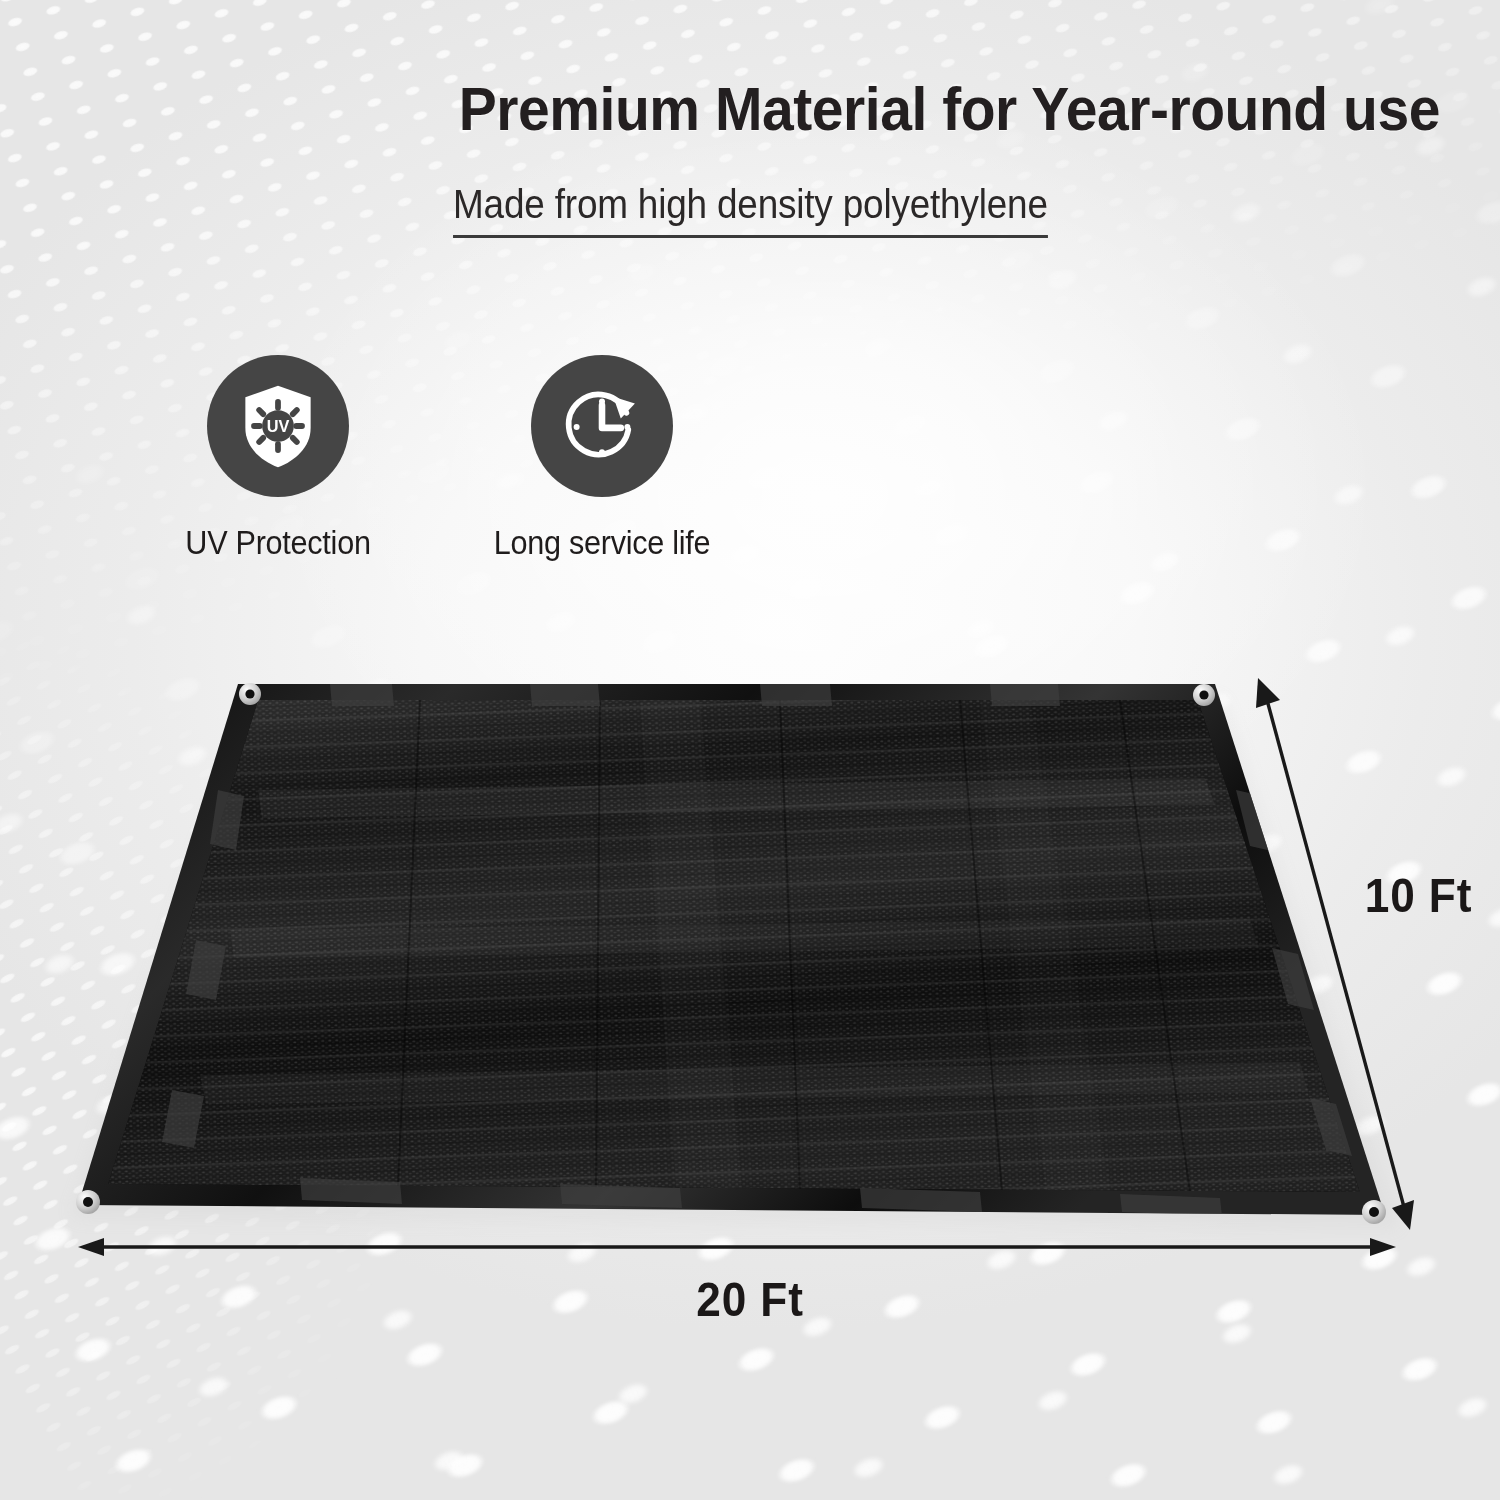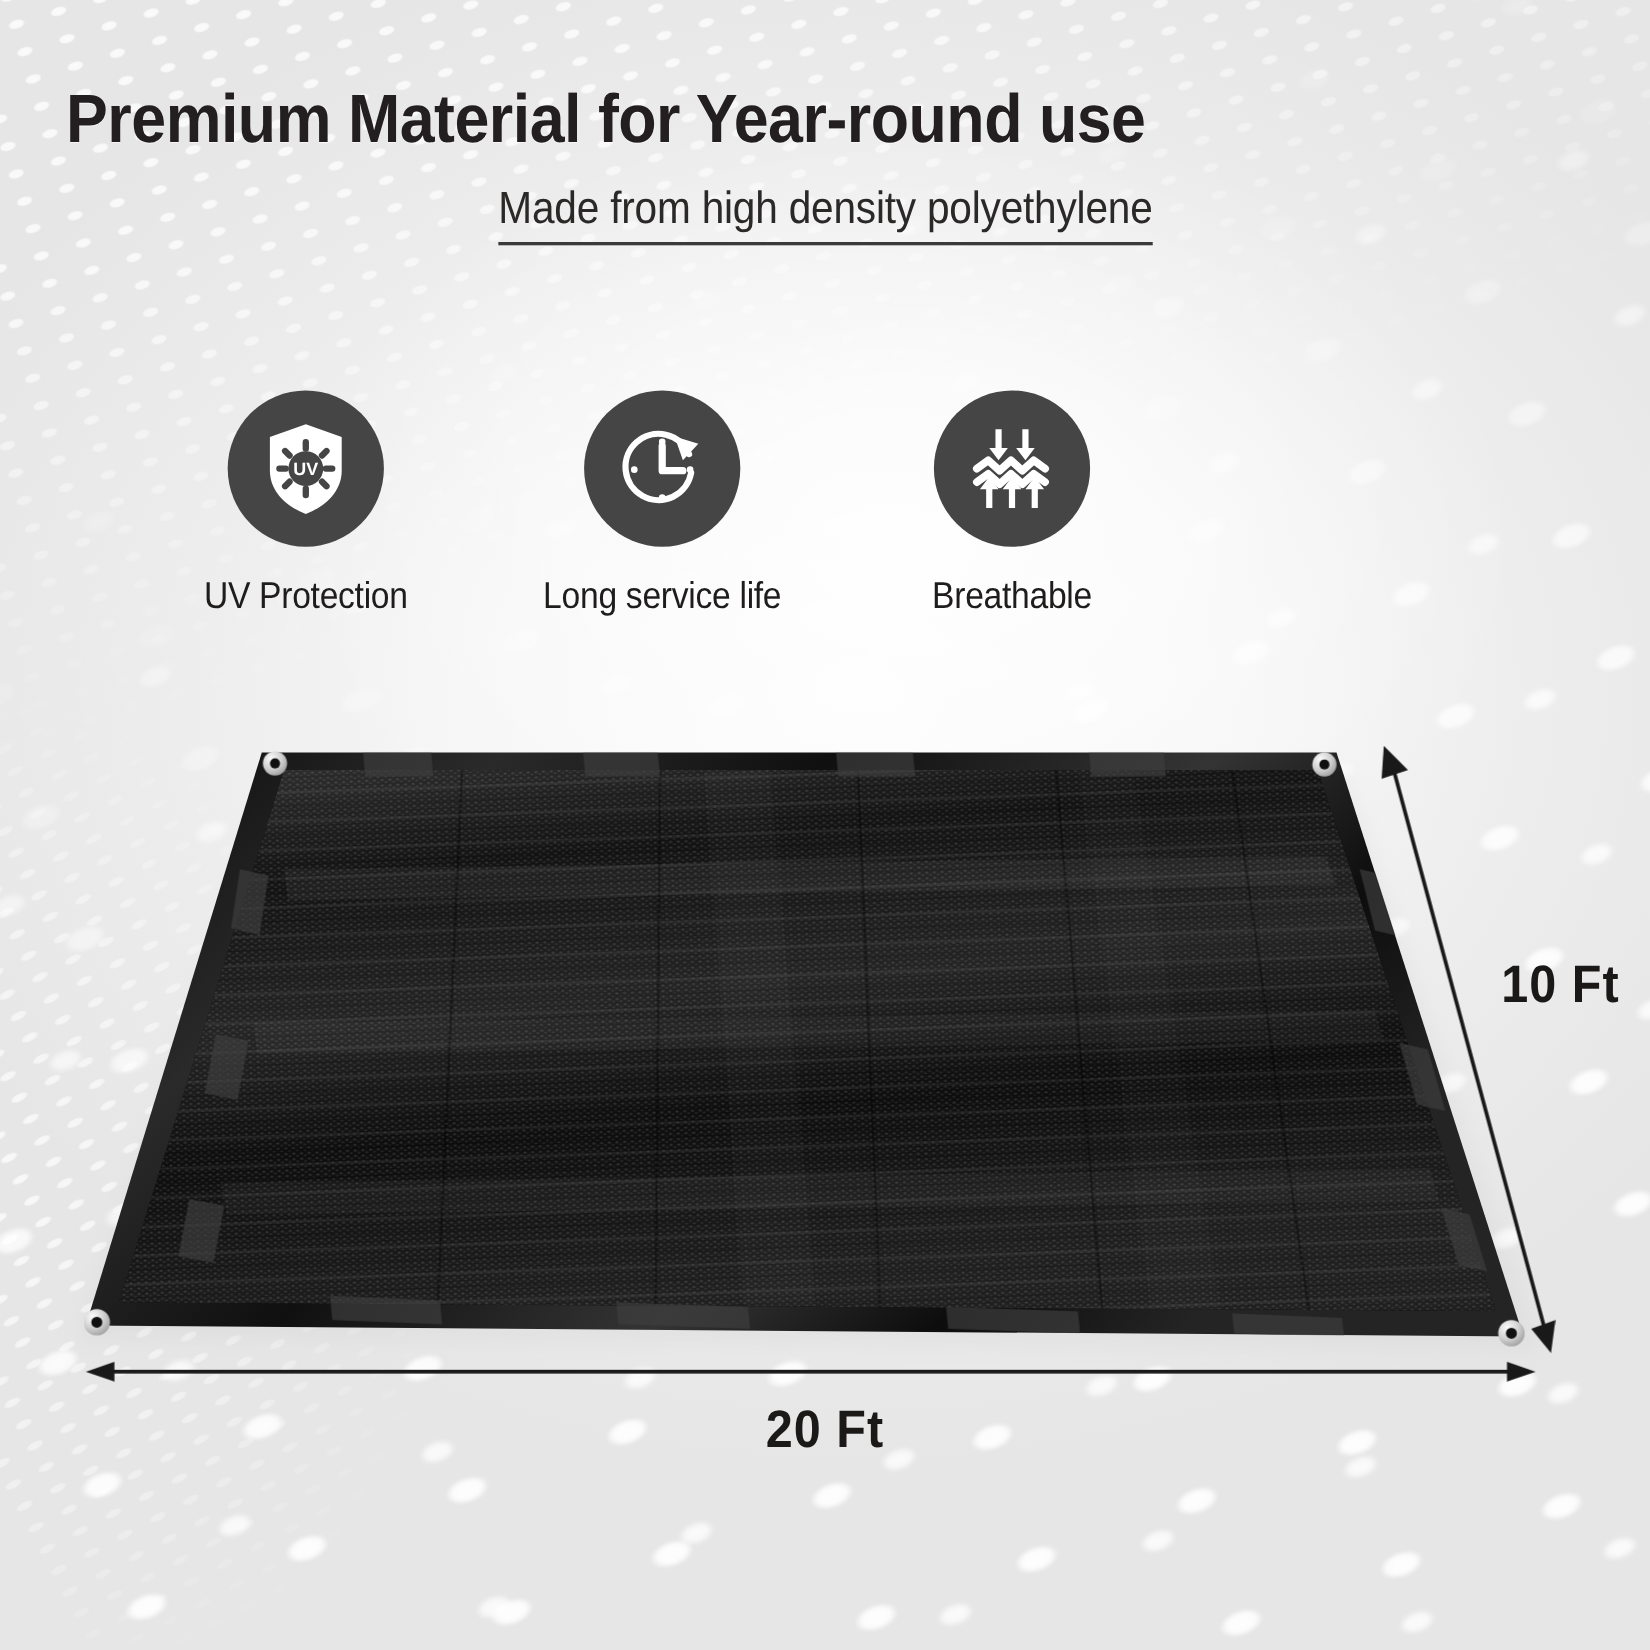--- a/index.html
+++ b/index.html
@@ -94,7 +94,7 @@
     top: 76px;
     left: 0;
     width: 1500px;
-    text-align: left;
+    text-align: right;
     z-index: 5;
   }
 

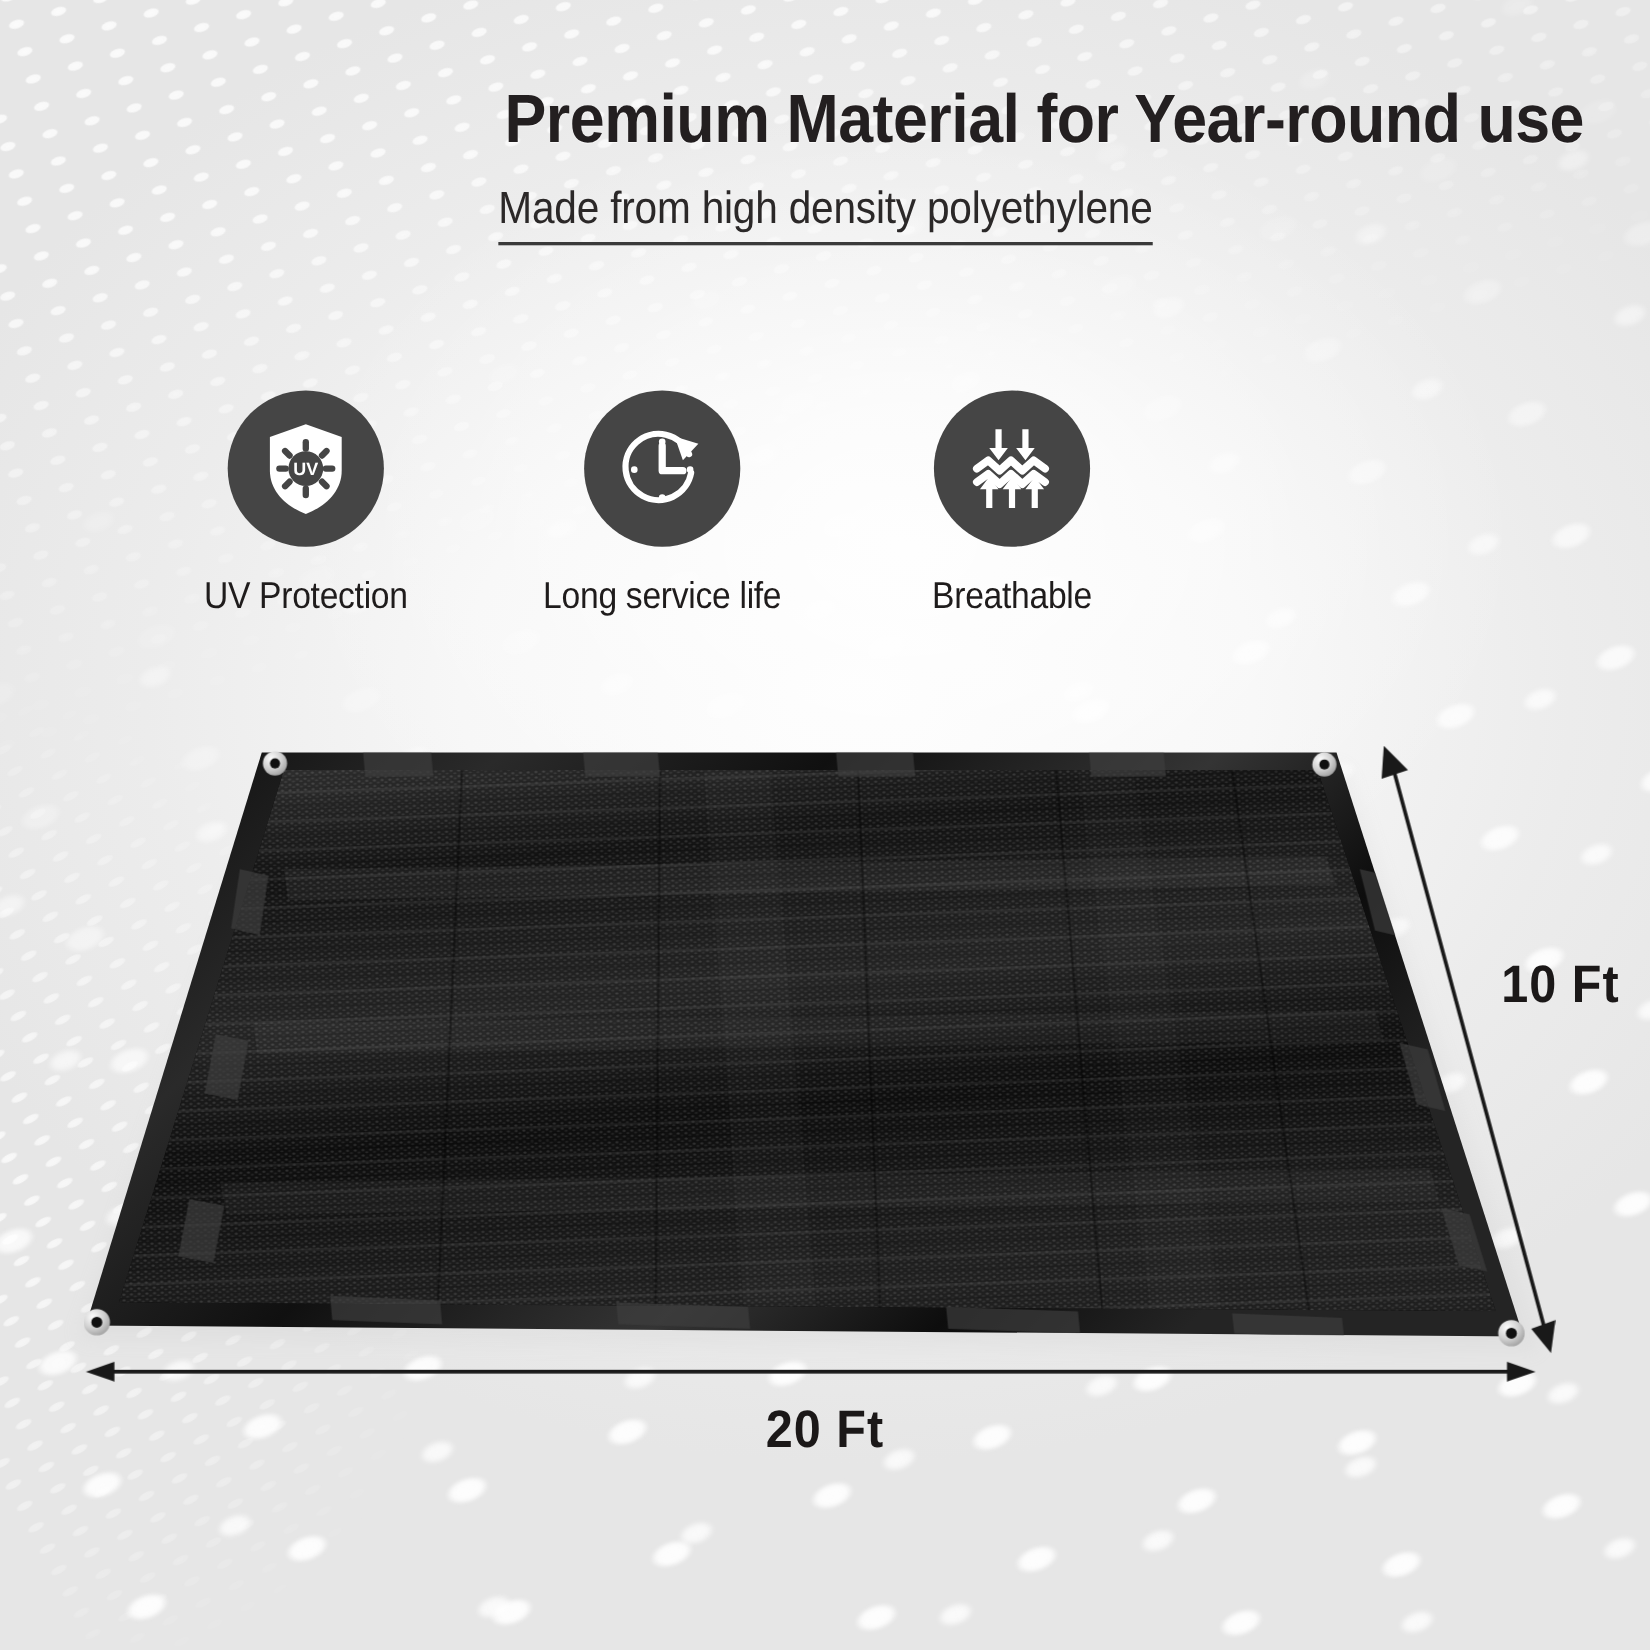--- a/index.html
+++ b/index.html
@@ -111,7 +111,7 @@
   }
 
   .subhead-wrap {
-    margin-top: 24px;
+    margin-top: 39px;
     display: flex;
     justify-content: center;
   }

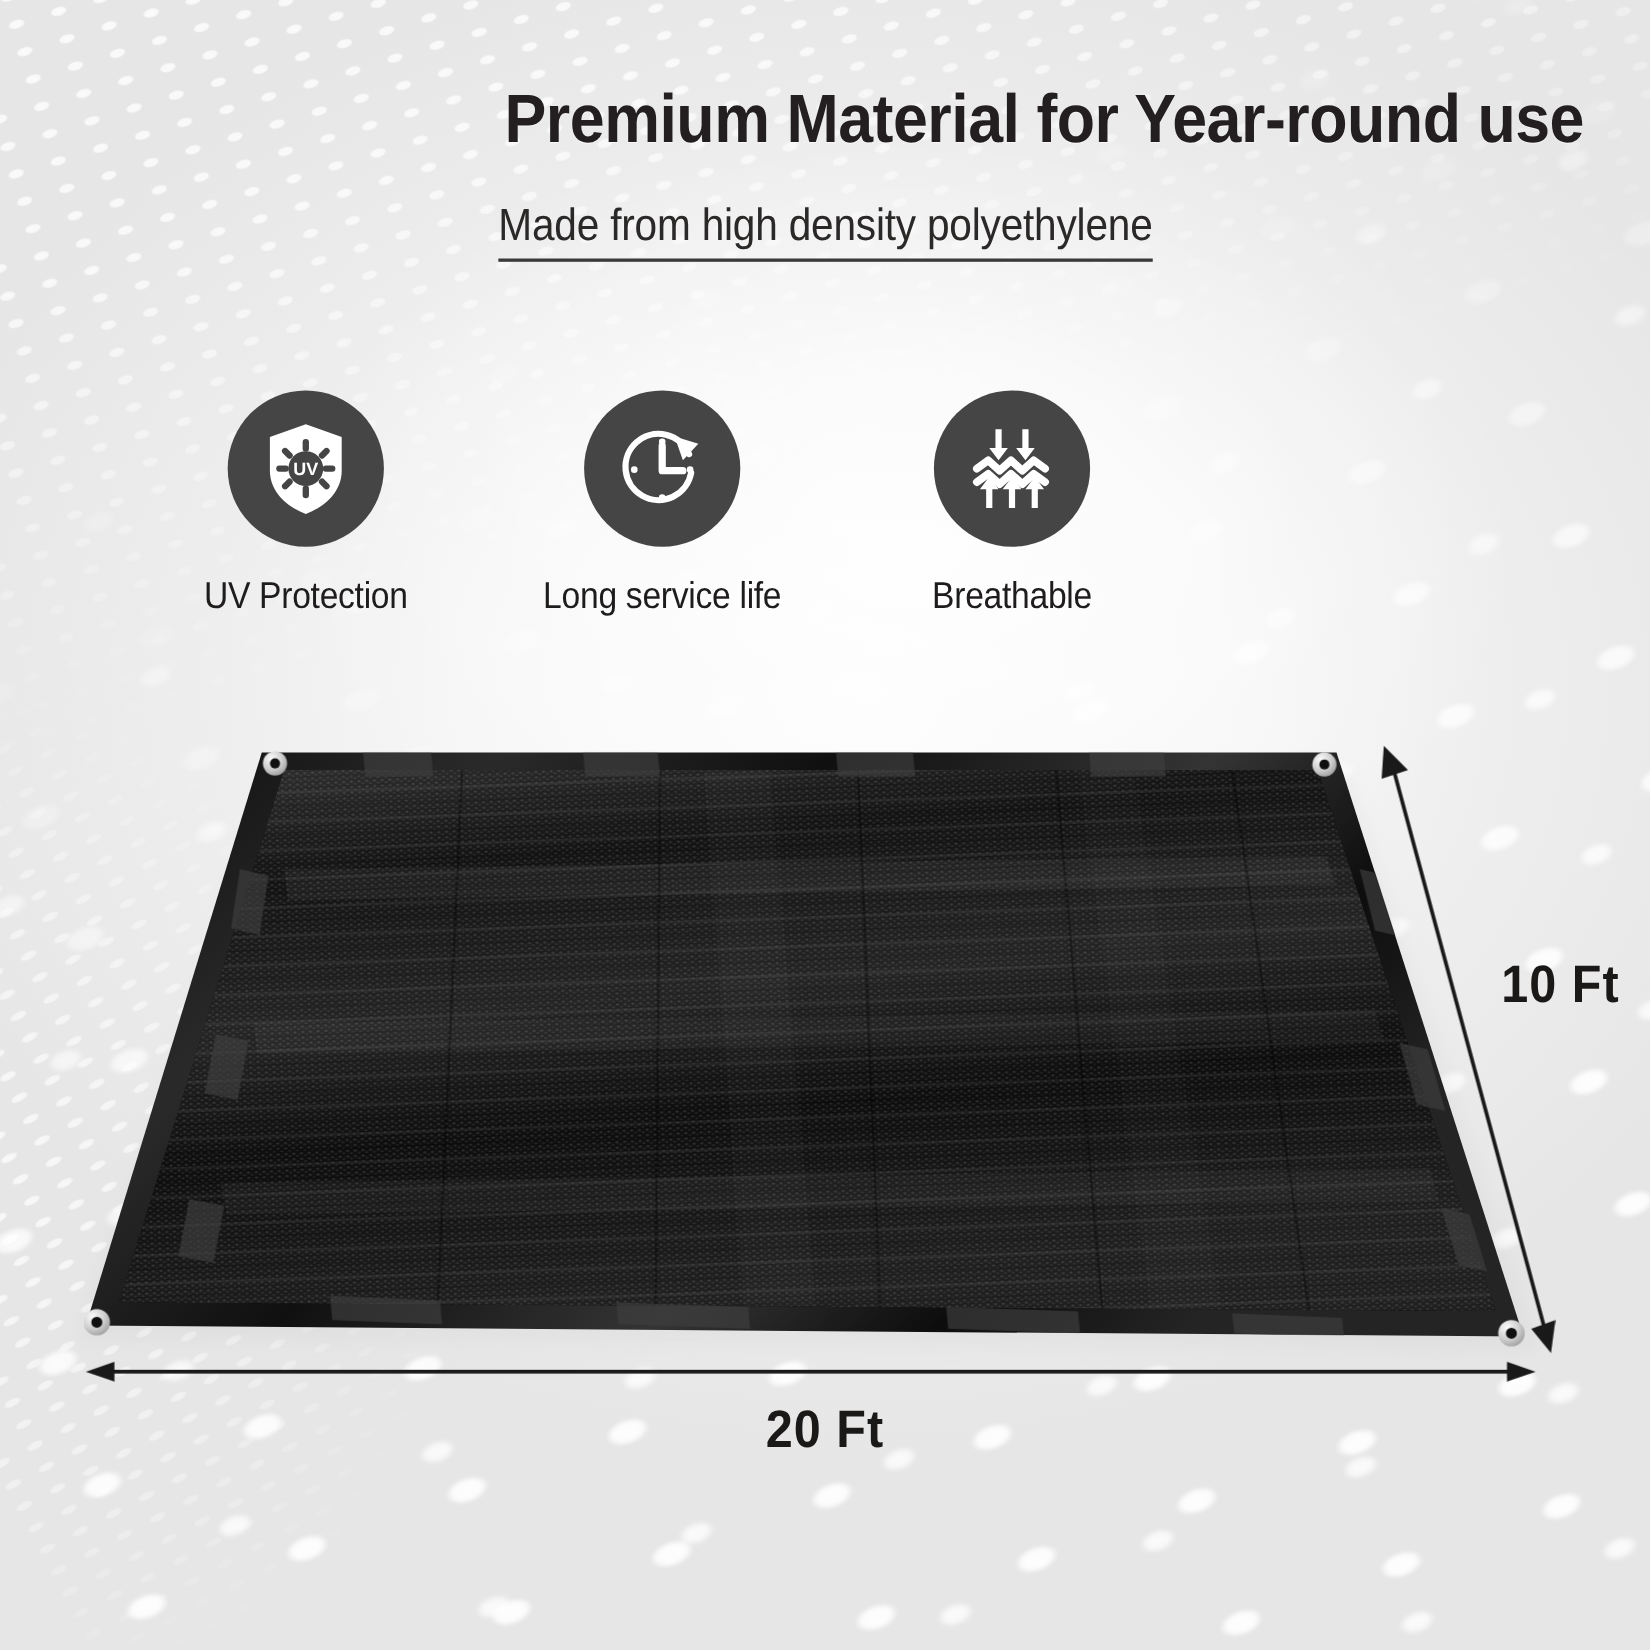--- a/index.html
+++ b/index.html
@@ -272,25 +272,6 @@
       <div class="feature-label">Long service life</div>
     </div>
 
-    <div class="feature" style="left:770px;">
-      <div class="feature-badge">
-        <svg width="94" height="94" viewBox="0 0 100 100">
-          <g fill="#ffffff">
-
-            <path d="M34 12 h6 v18 h6 l-9 12 l-9 -12 h6 z"></path>
-            <path d="M60 12 h6 v18 h6 l-9 12 l-9 -12 h6 z"></path>
-
-            <path d="M25 88 h6 V70 h6 l-9 -12 l-9 12 h6 z"></path>
-            <path d="M47 88 h6 V70 h6 l-9 -12 l-9 12 h6 z"></path>
-            <path d="M69 88 h6 V70 h6 l-9 -12 l-9 12 h6 z"></path>
-          </g>
-
-          <path d="M16 50 L27 42 L38 52 L49 42 L60 52 L71 42 L82 50" fill="none" stroke="#ffffff" stroke-width="7.5" stroke-linecap="round" stroke-linejoin="round"></path>
-          <path d="M16 63 L27 55 L38 65 L49 55 L60 65 L71 55 L82 63" fill="none" stroke="#ffffff" stroke-width="7.5" stroke-linecap="round" stroke-linejoin="round"></path>
-        </svg>
-      </div>
-      <div class="feature-label">Breathable</div>
-    </div>
 
 
   </div>

